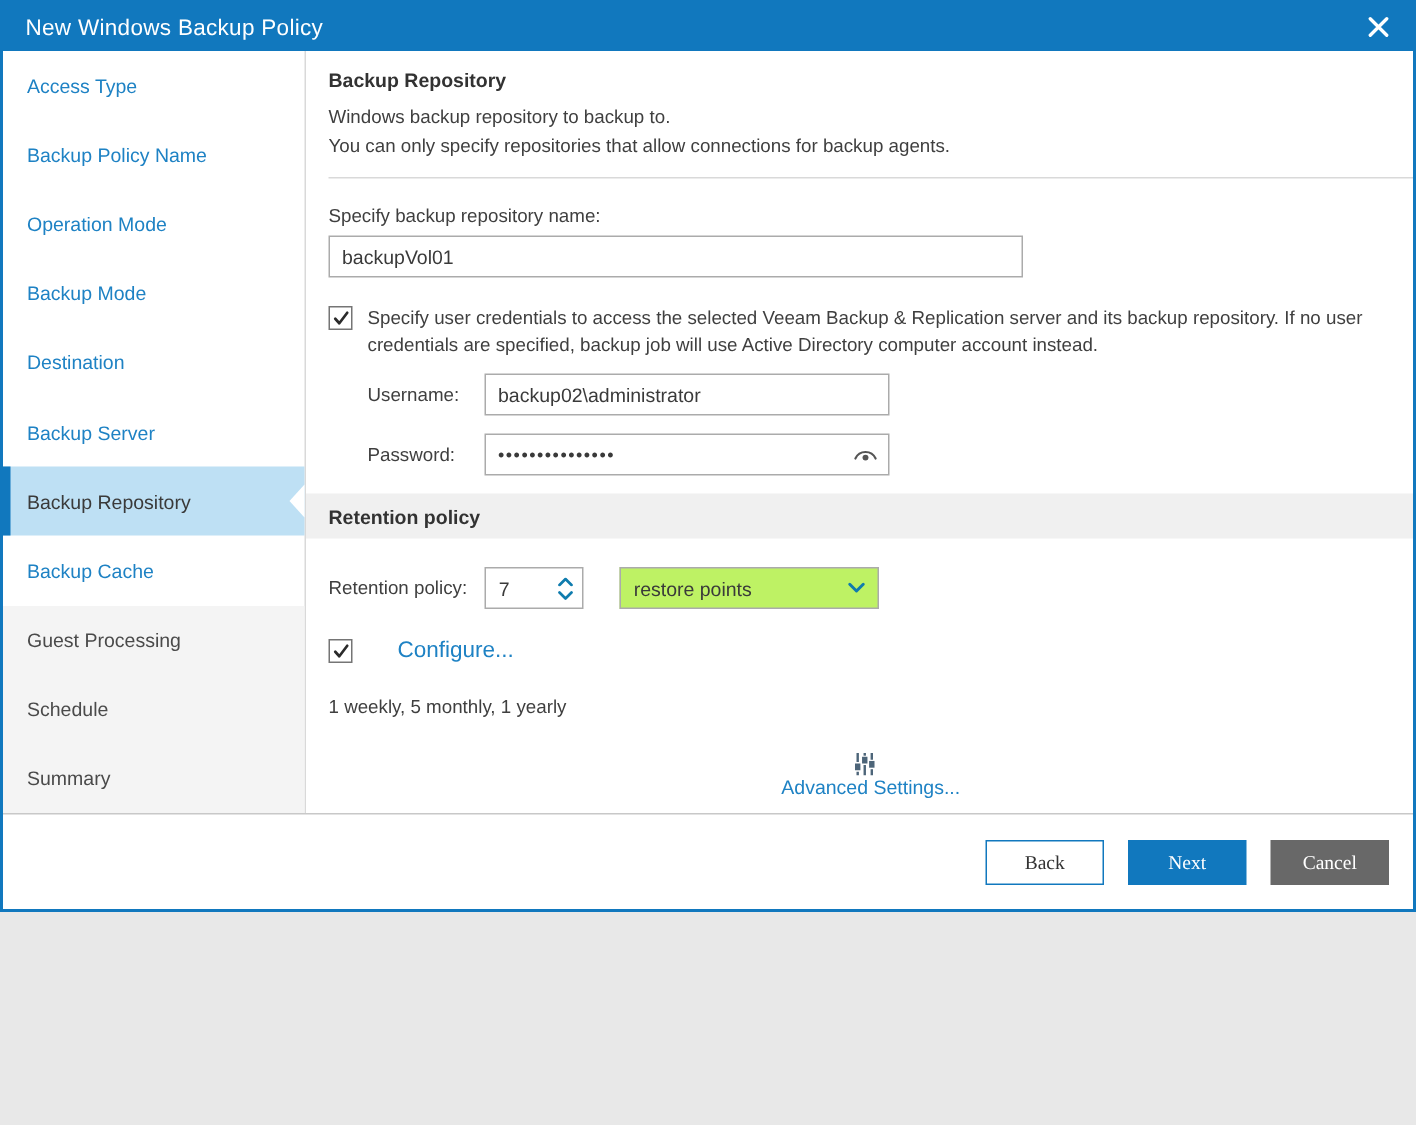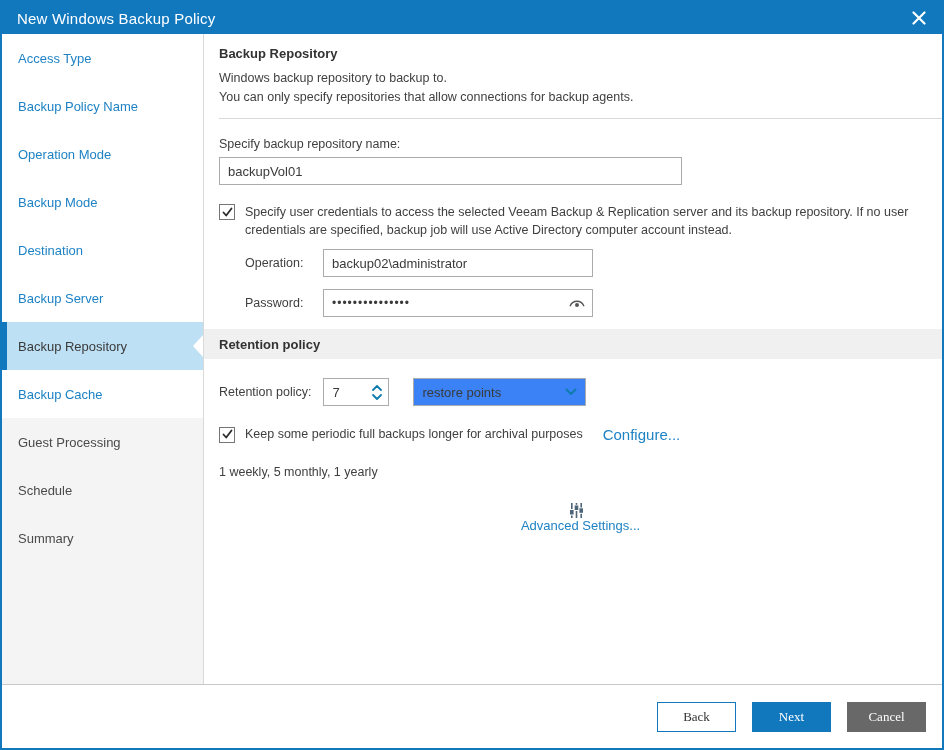--- a/index.html
+++ b/index.html
@@ -7,7 +7,7 @@
   body { font-family: "Liberation Sans", "DejaVu Sans", sans-serif; }
 
   .dialog {
-    width: 944px; height: 750px;
+    width: 944px; height: 608px;
     background: #fff;
     border: 2px solid #1178be;
     display: flex; flex-direction: column;

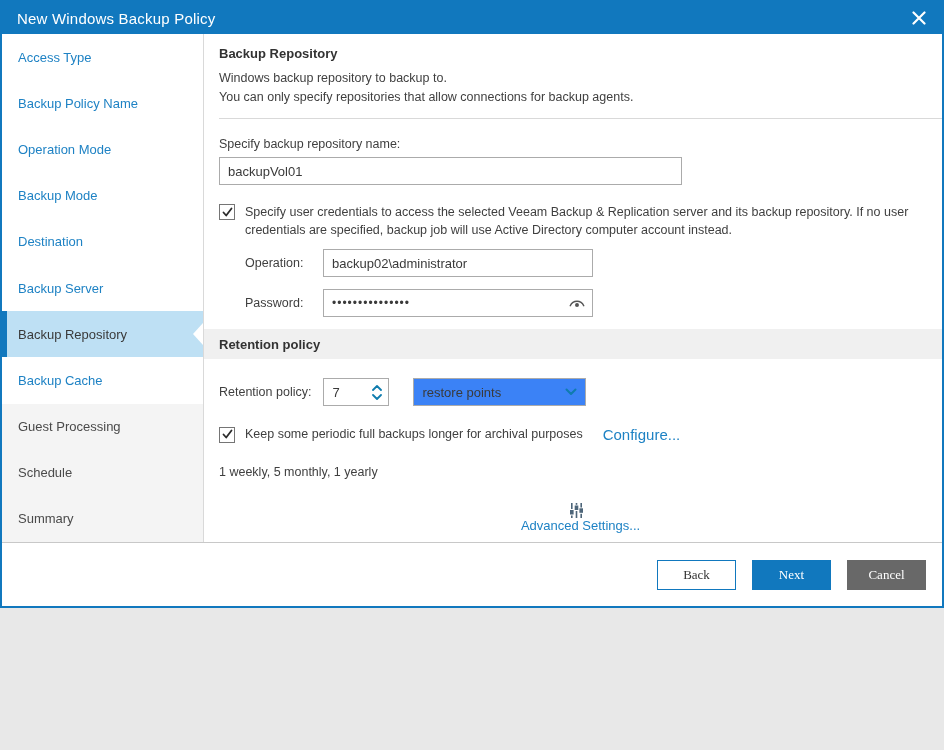--- a/index.html
+++ b/index.html
@@ -196,7 +196,7 @@
       </div>
 
       <div class="cred-row">
-        <span class="cred-label">Operation:</span>
+        <span class="cred-label">Username:</span>
         <span class="cred-input-wrap">
           <input class="cred-input" type="text" value="backup02\administrator" style="">
         </span>

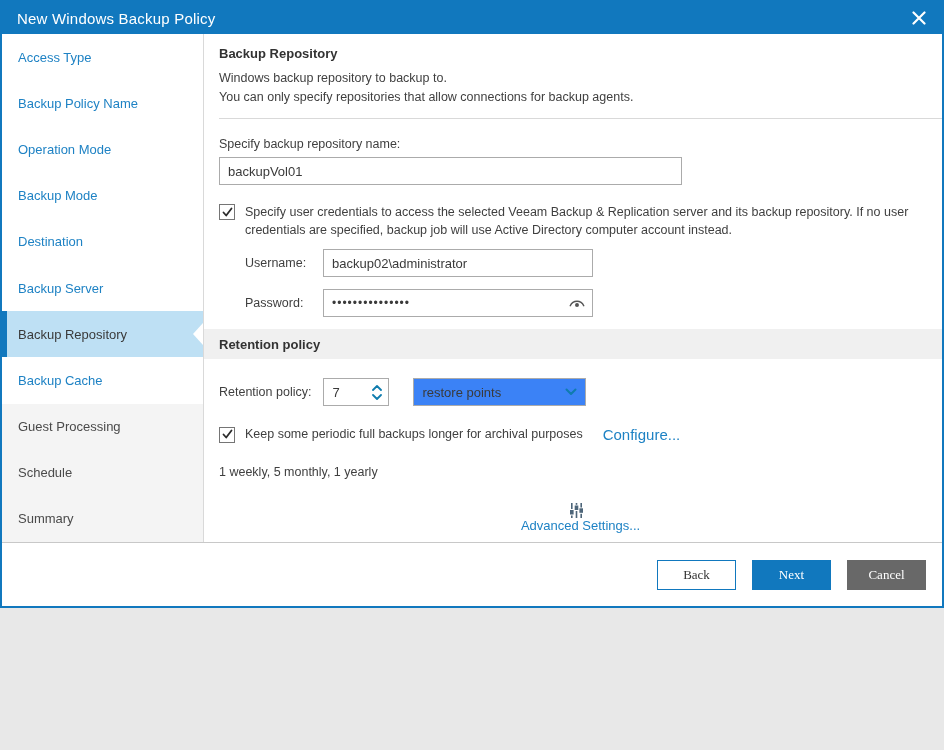--- a/index.html
+++ b/index.html
@@ -112,7 +112,7 @@
 
   .select {
     margin-left: 24px; width: 173px; height: 28px;
-    border: 1px solid #ababab; background: #3b82f6;
+    border: 1px solid #ababab; background: #bef264;
     display: inline-flex; align-items: center; padding: 0 8px;
     font-size: 13px; color: #3a3a3a; cursor: pointer;
   }

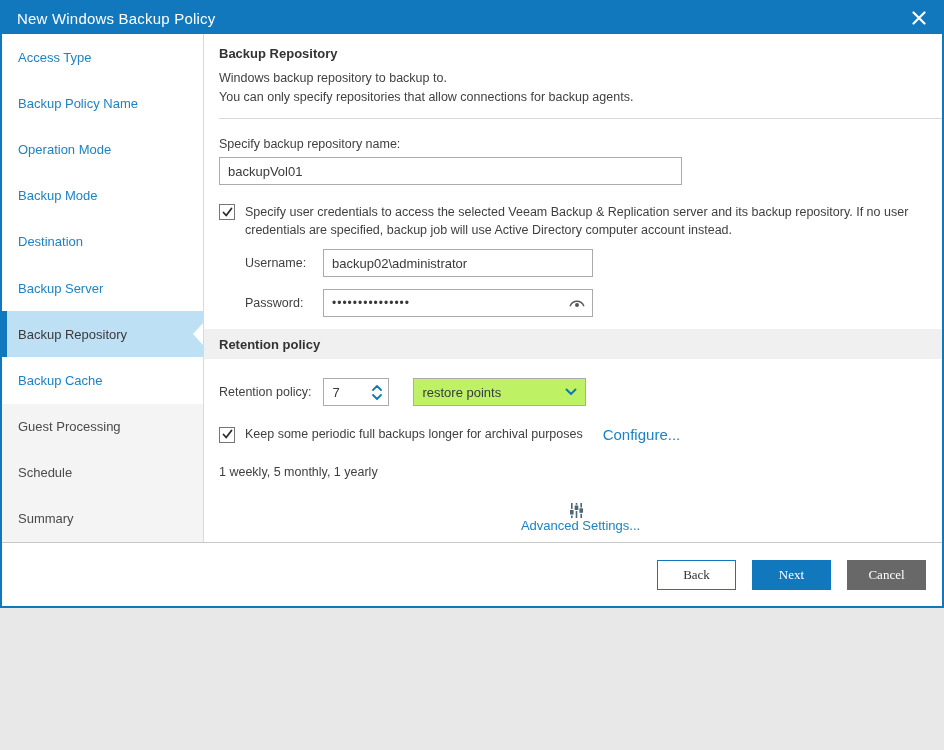--- a/index.html
+++ b/index.html
@@ -250,7 +250,6 @@
             <path d="M1.5 5.5 L4.2 8.5 L9.5 1.5" stroke="#2b2b2b" stroke-width="1.8" fill="none" stroke-linecap="round" stroke-linejoin="round"></path>
           </svg>
         </span>
-        <span class="check-text">Keep some periodic full backups longer for archival purposes</span>
         <span class="link-text">Configure...</span>
       </div>
 

